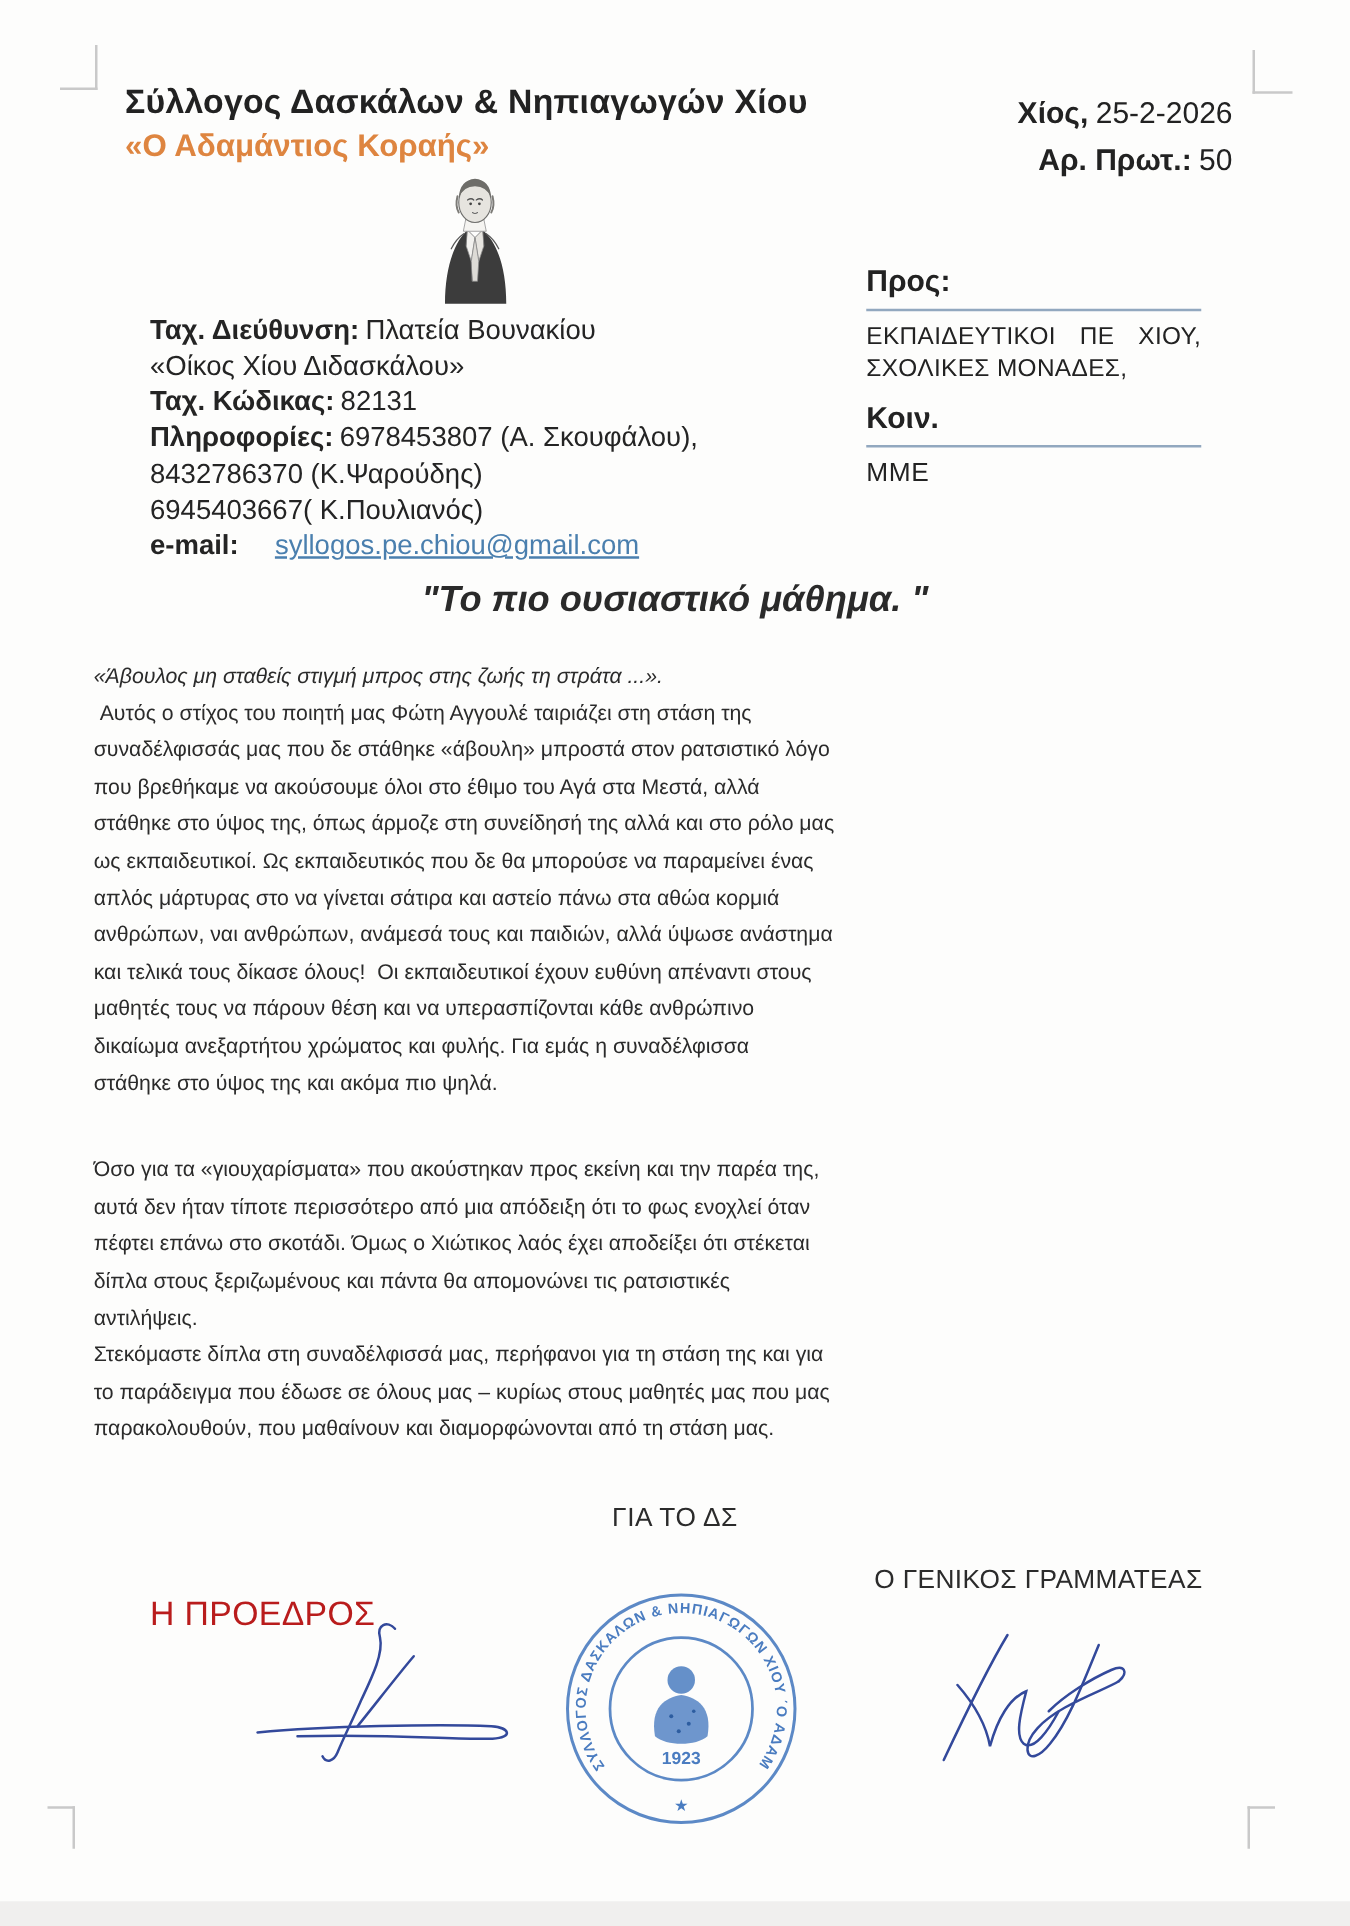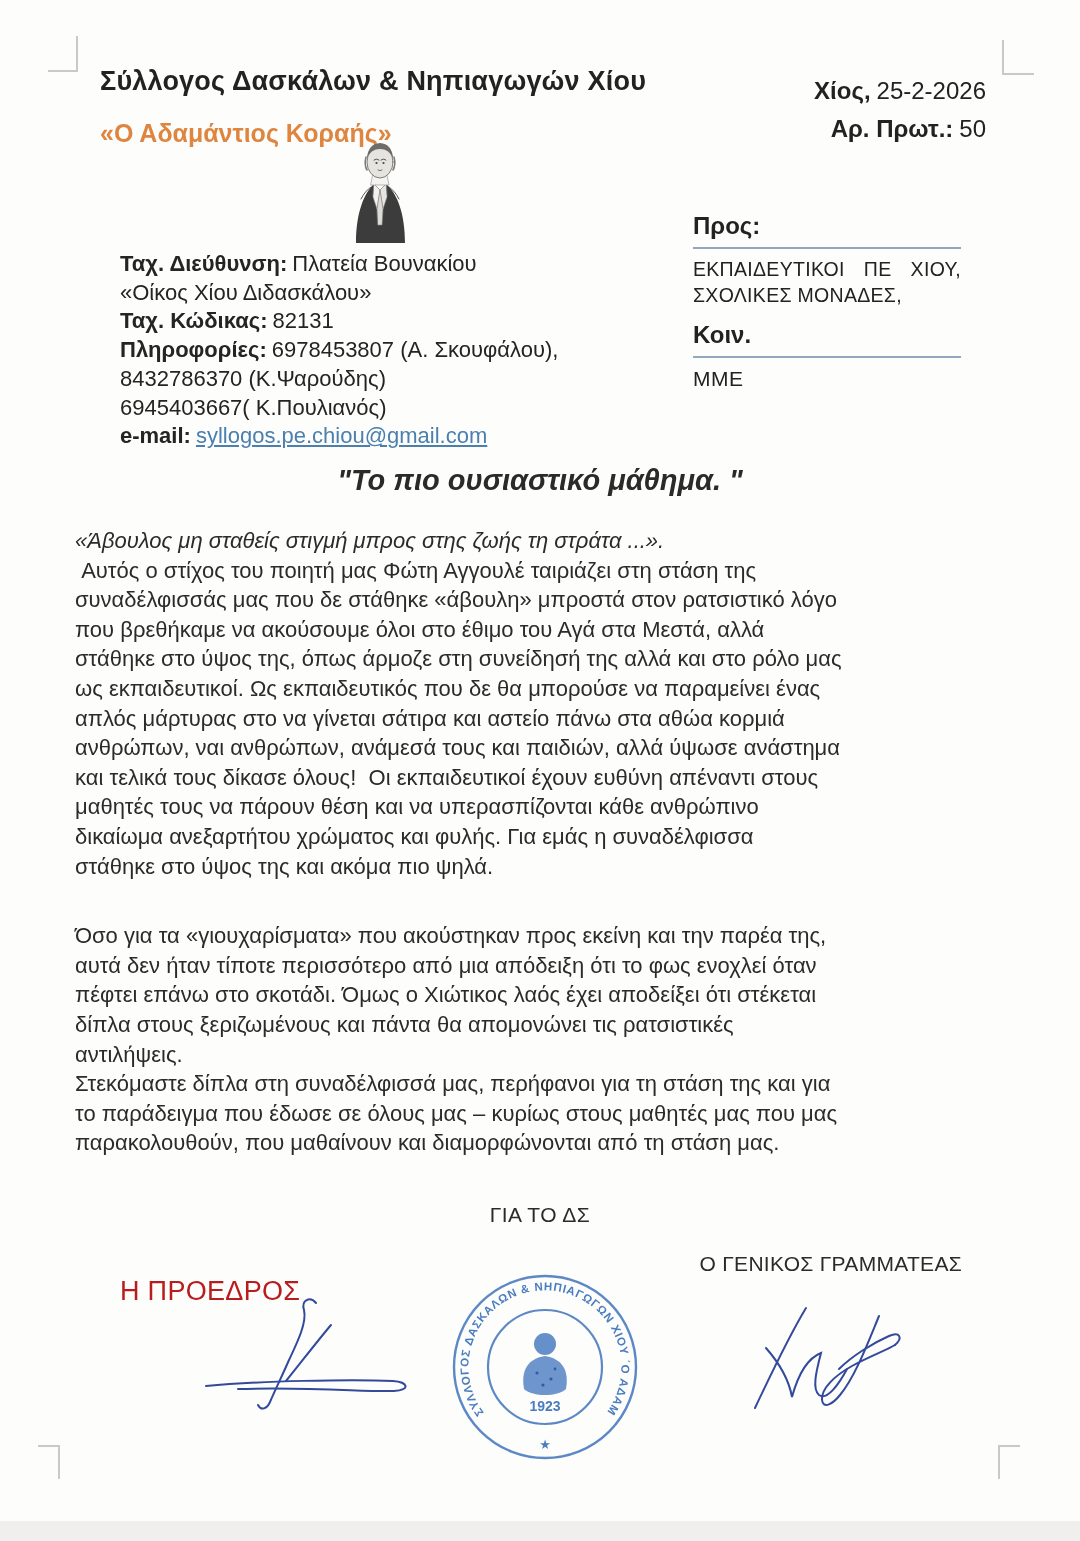--- a/index.html
+++ b/index.html
@@ -17,7 +17,7 @@
 
   .org-header{position:absolute;left:100px;top:66px;width:600px;text-align:left;}
   .org-name{font-size:27px;font-weight:700;color:#222;letter-spacing:.2px;}
-  .org-subtitle{font-size:25px;font-weight:700;color:#DE8540;margin-top:22px;}
+  .org-subtitle{font-size:25px;font-weight:700;color:#DE8540;margin-top:6px;}
 
   .meta{position:absolute;left:748px;top:72px;width:238px;text-align:right;font-size:24px;line-height:38px;color:#222;}
   .meta .lbl{font-weight:700;margin-right:6px;}

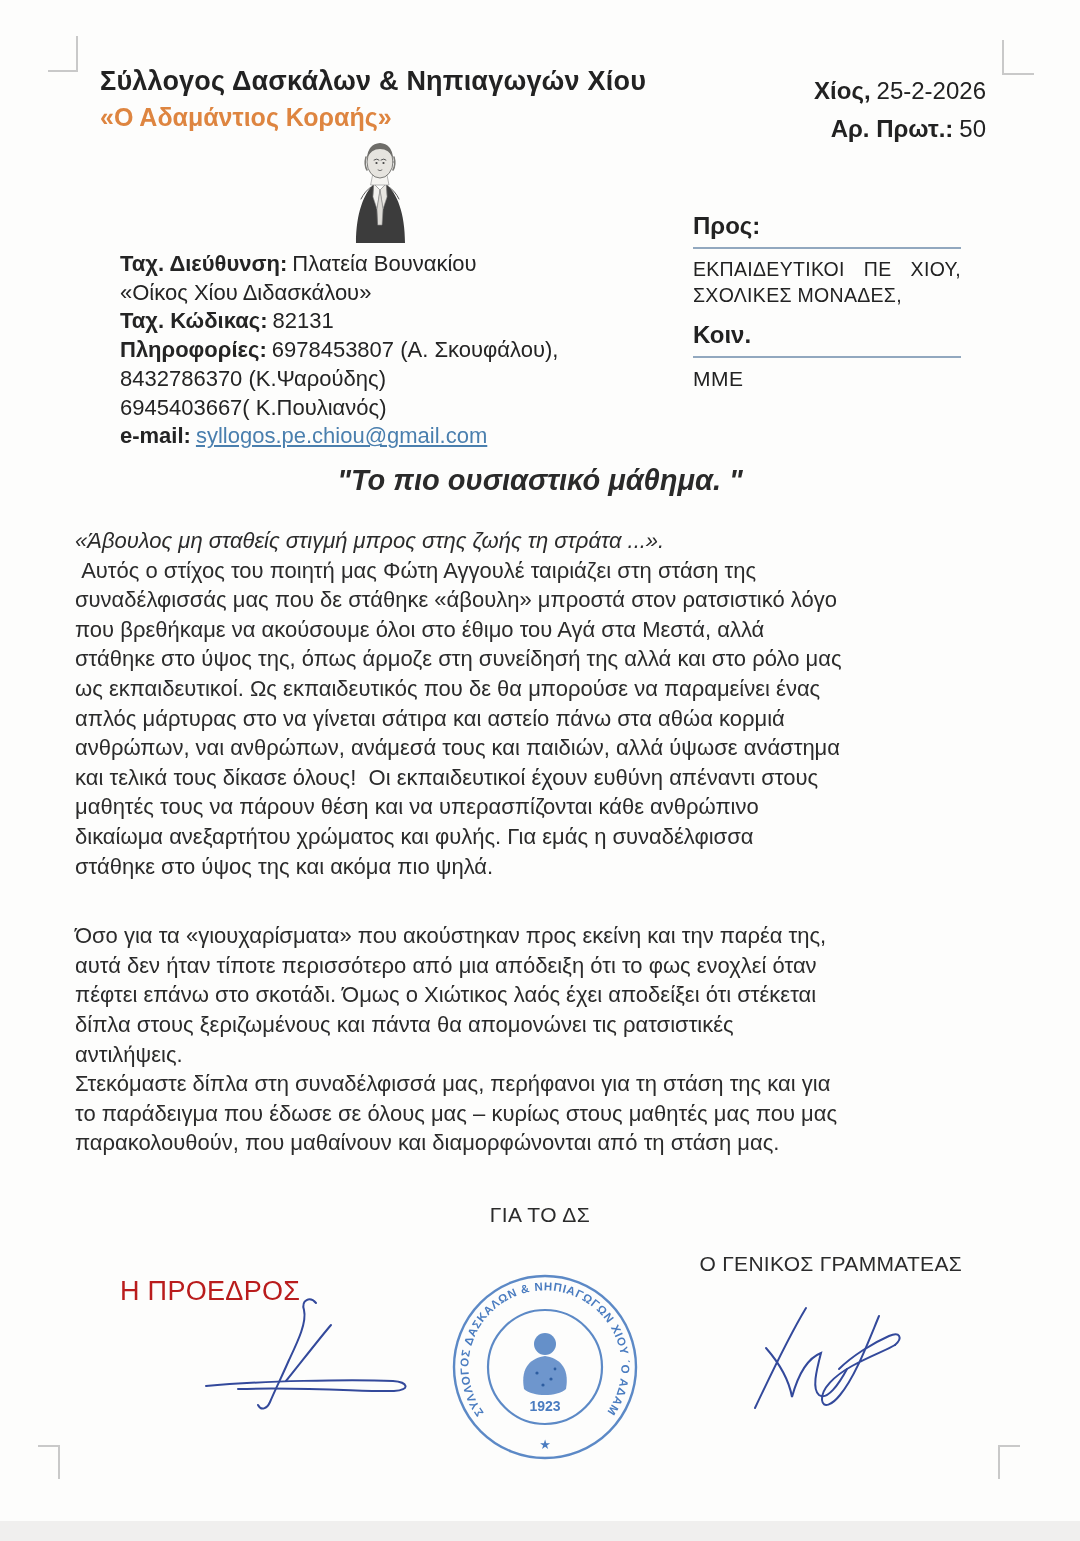--- a/index.html
+++ b/index.html
@@ -26,7 +26,7 @@
 
   .contact{position:absolute;left:120px;top:250px;width:470px;font-size:22px;line-height:28.7px;color:#242424;}
   .contact .lbl{font-weight:700;margin-right:5px;}
-  .email-link{color:#4A7FAE;text-decoration:underline;cursor:pointer;}
+  .email-link{color:#4A7FAE;text-decoration:underline;cursor:pointer;margin-left:24px;}
 
   .recipients{position:absolute;left:693px;top:212px;width:268px;color:#222;}
   .recip-label{font-size:24px;font-weight:700;}

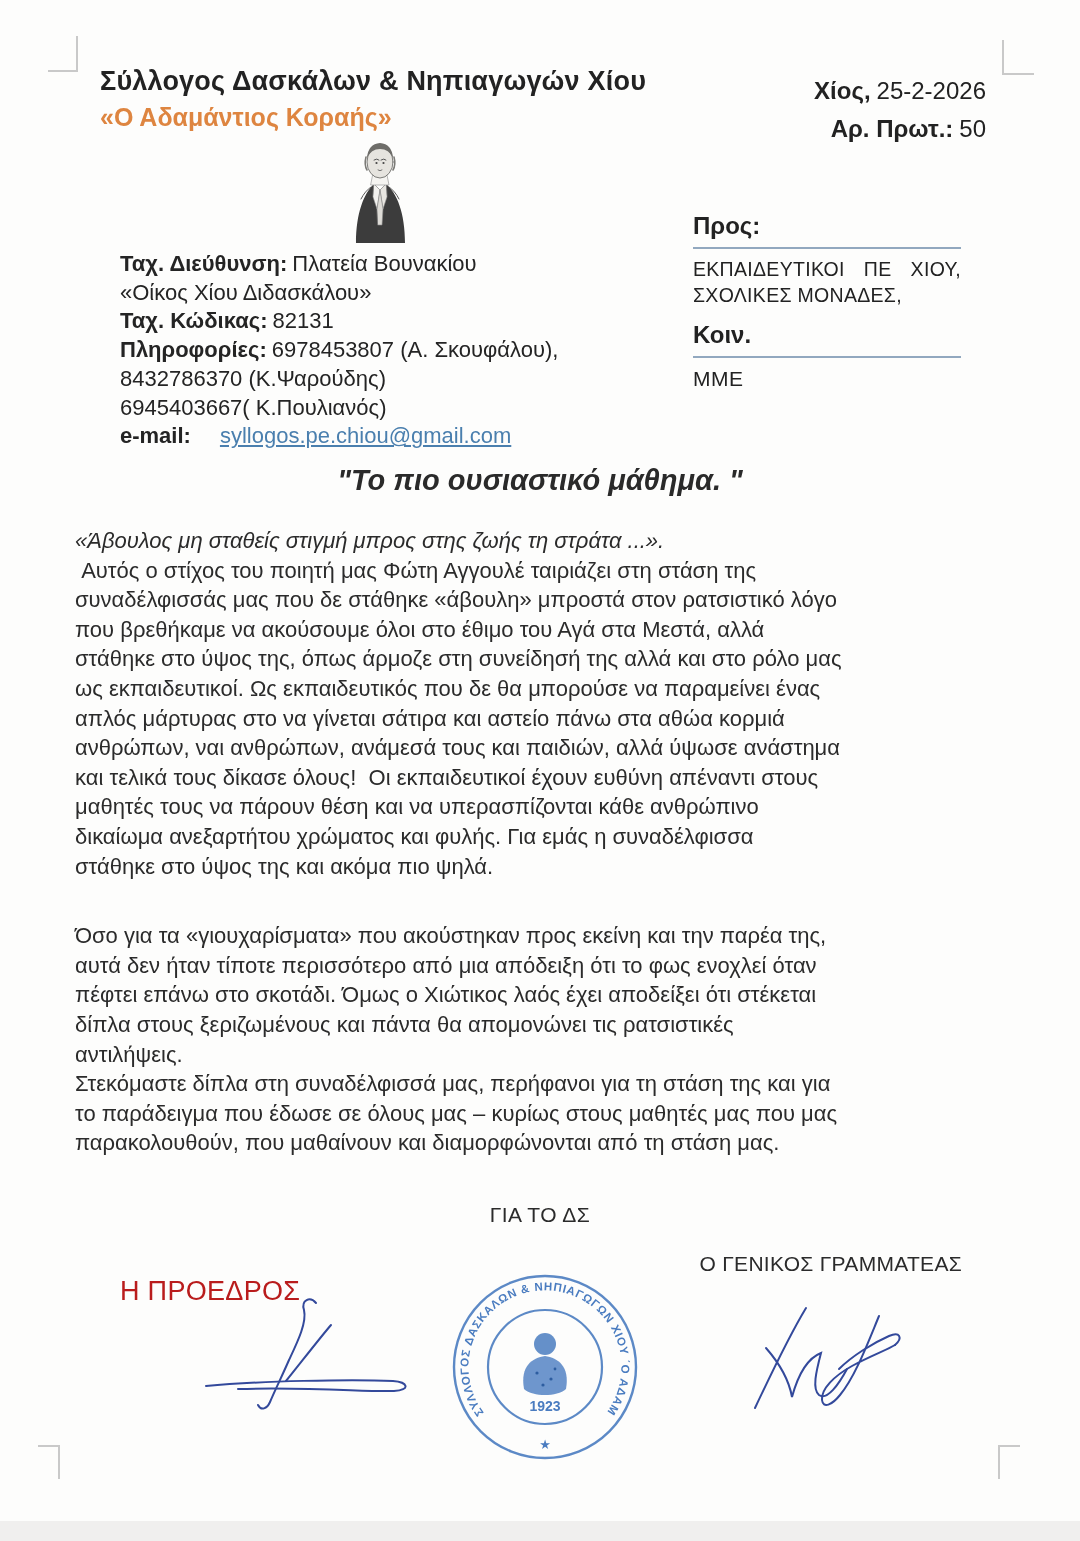--- a/index.html
+++ b/index.html
@@ -39,7 +39,7 @@
   .title{position:absolute;left:0;top:464px;width:1080px;text-align:center;
     font-size:29px;font-weight:700;font-style:italic;color:#2a2a2a;}
 
-  .body-text{position:absolute;left:75px;top:526px;width:950px;font-size:22px;line-height:29.6px;color:#2b2b2b;}
+  .body-text{position:absolute;left:75px;top:526px;width:950px;font-size:17px;line-height:29.6px;color:#2b2b2b;}
   .quote{font-style:italic;white-space:pre-wrap;}
   .para{white-space:pre-wrap;}
   .para.gap{margin-top:40px;}

